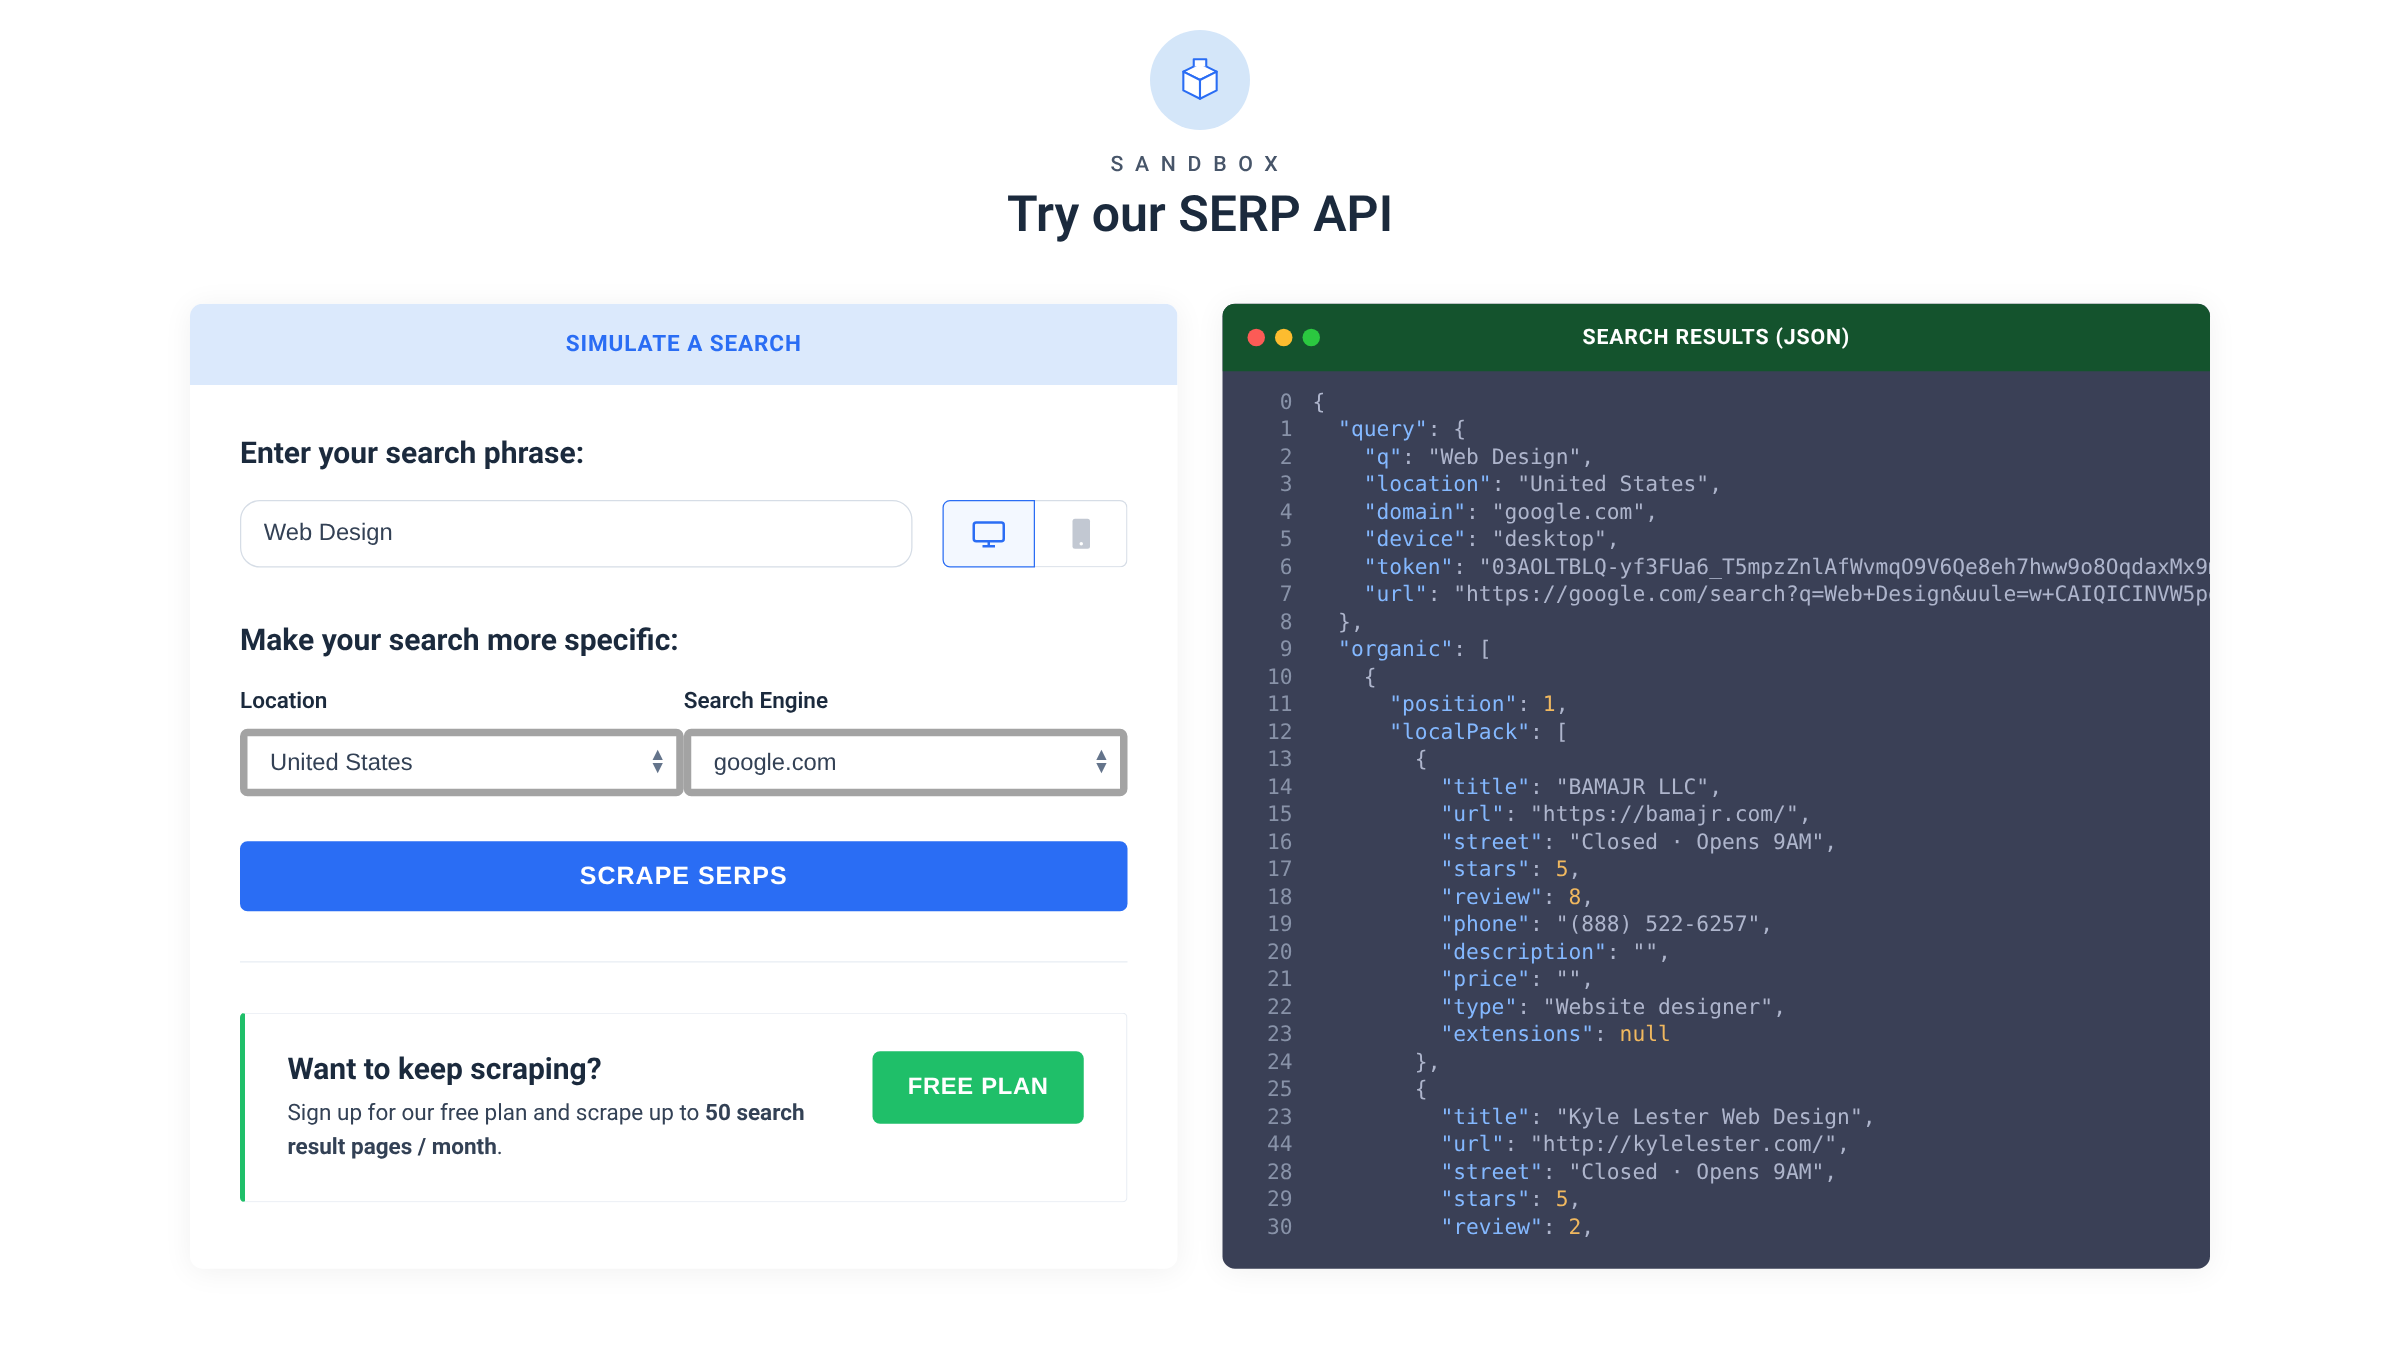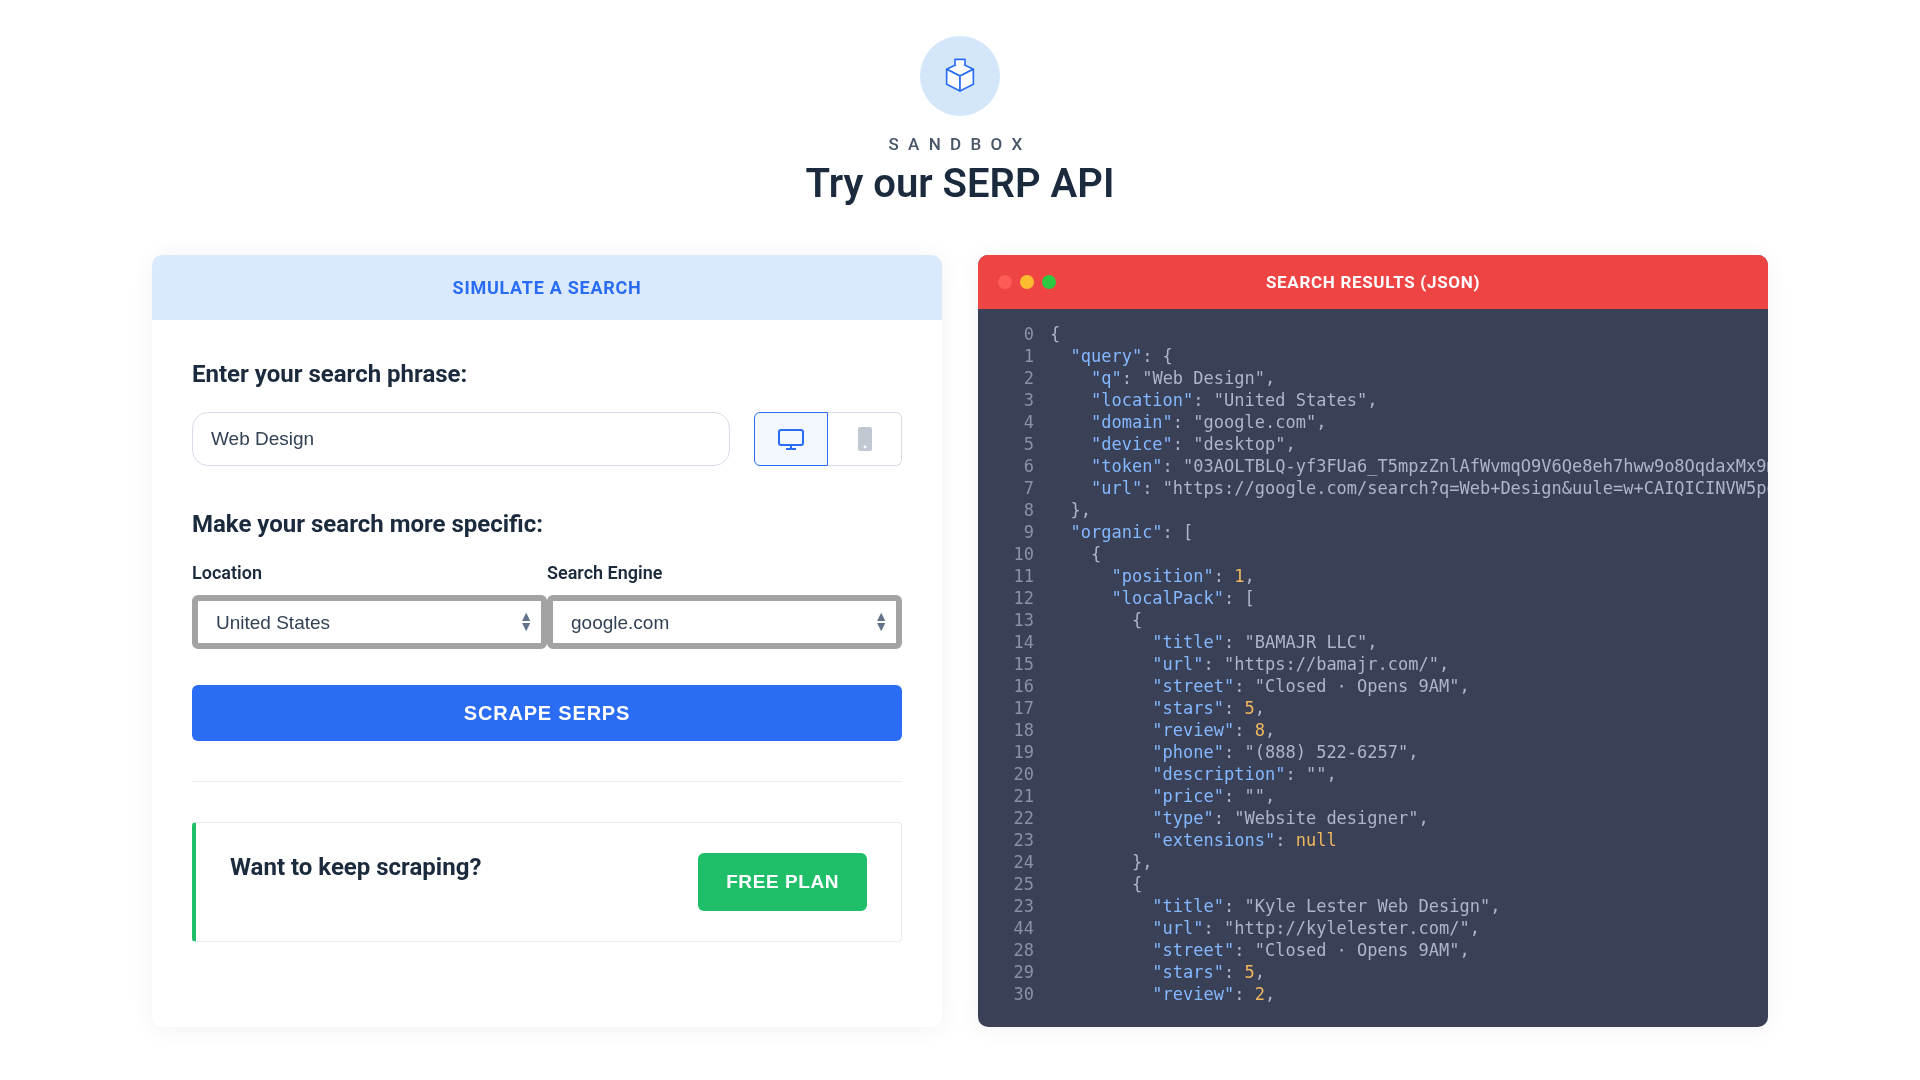--- a/index.html
+++ b/index.html
@@ -13,7 +13,7 @@
 }
 .hero {
   text-align: center;
-  padding-top: 36px;
+  padding-top: 24px;
 }
 .hero-icon {
   width: 80px;

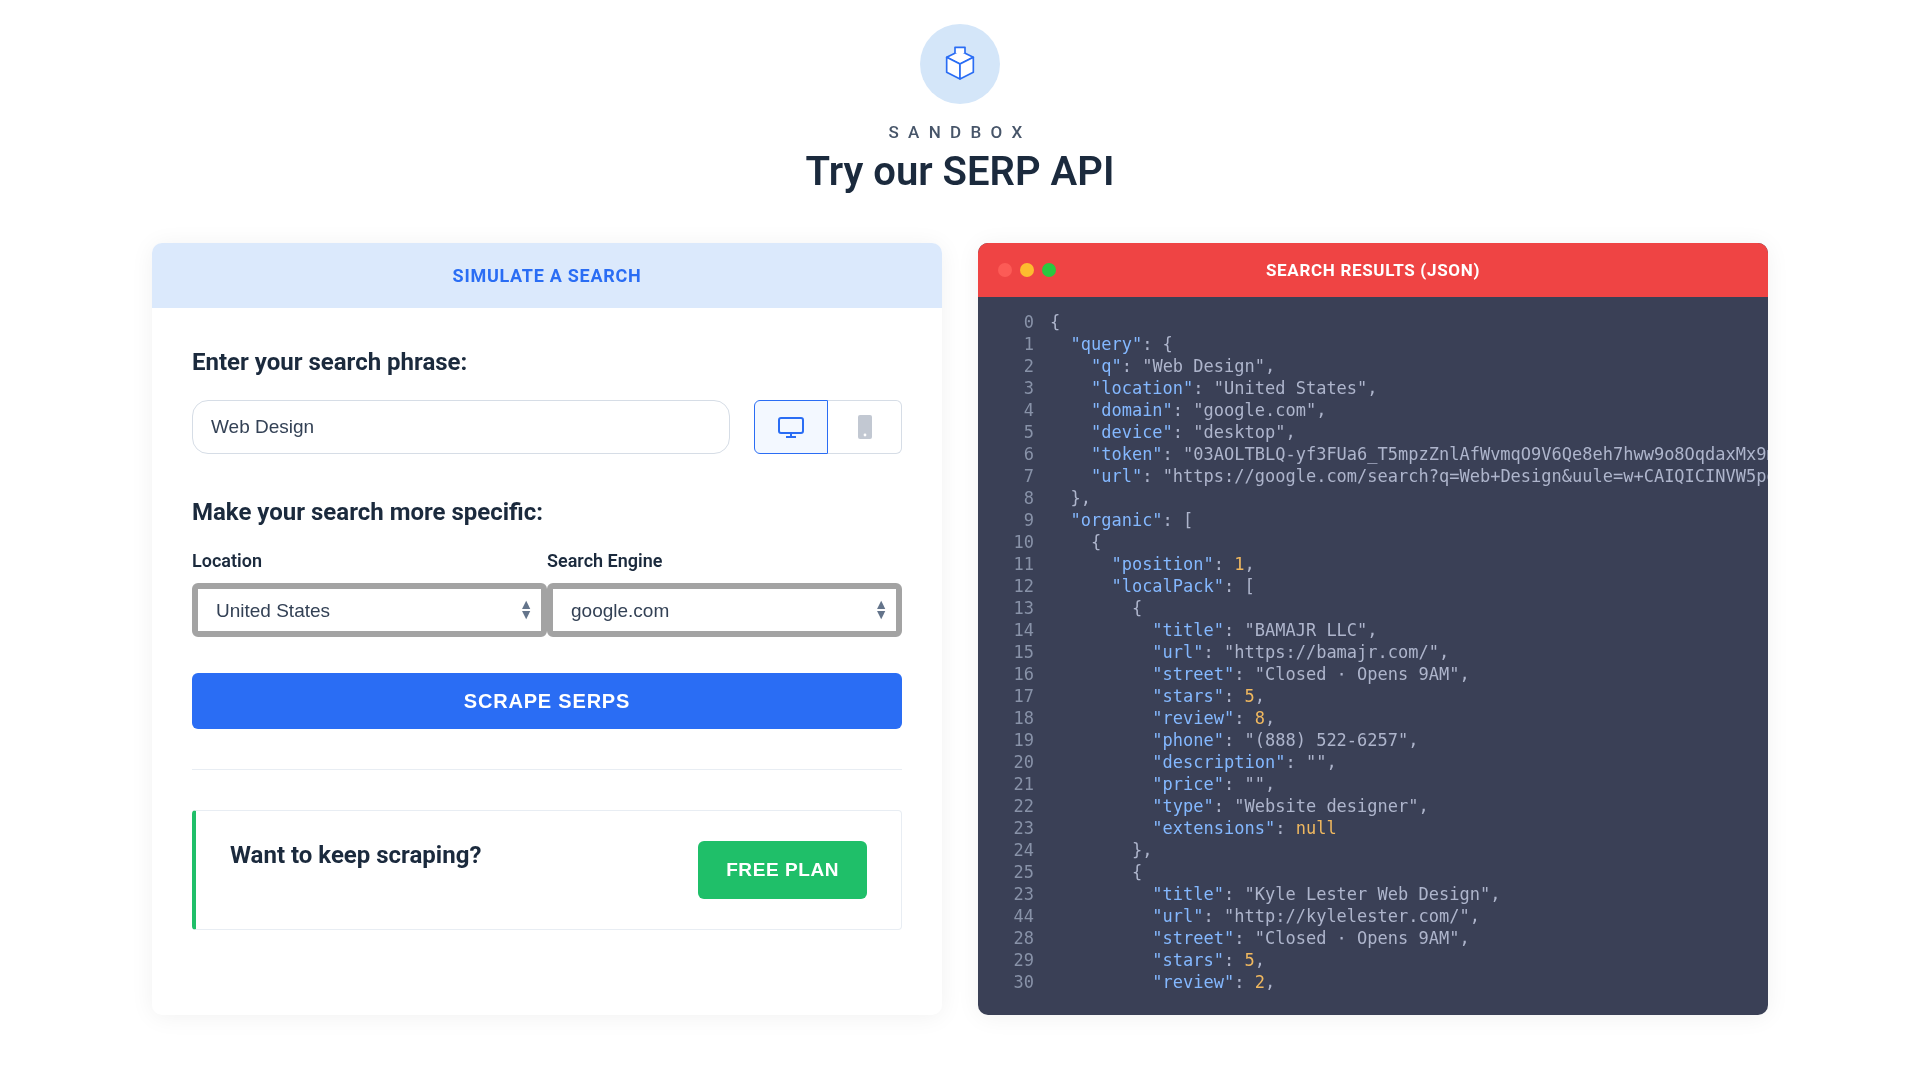--- a/index.html
+++ b/index.html
@@ -172,7 +172,7 @@
 
 .card-right { background: #3a4056; height: 772px; display: flex; flex-direction: column; }
 .right-header {
-  background: #ef4444;
+  background: #14532d;
   padding: 14px 20px;
   display: flex;
   align-items: center;

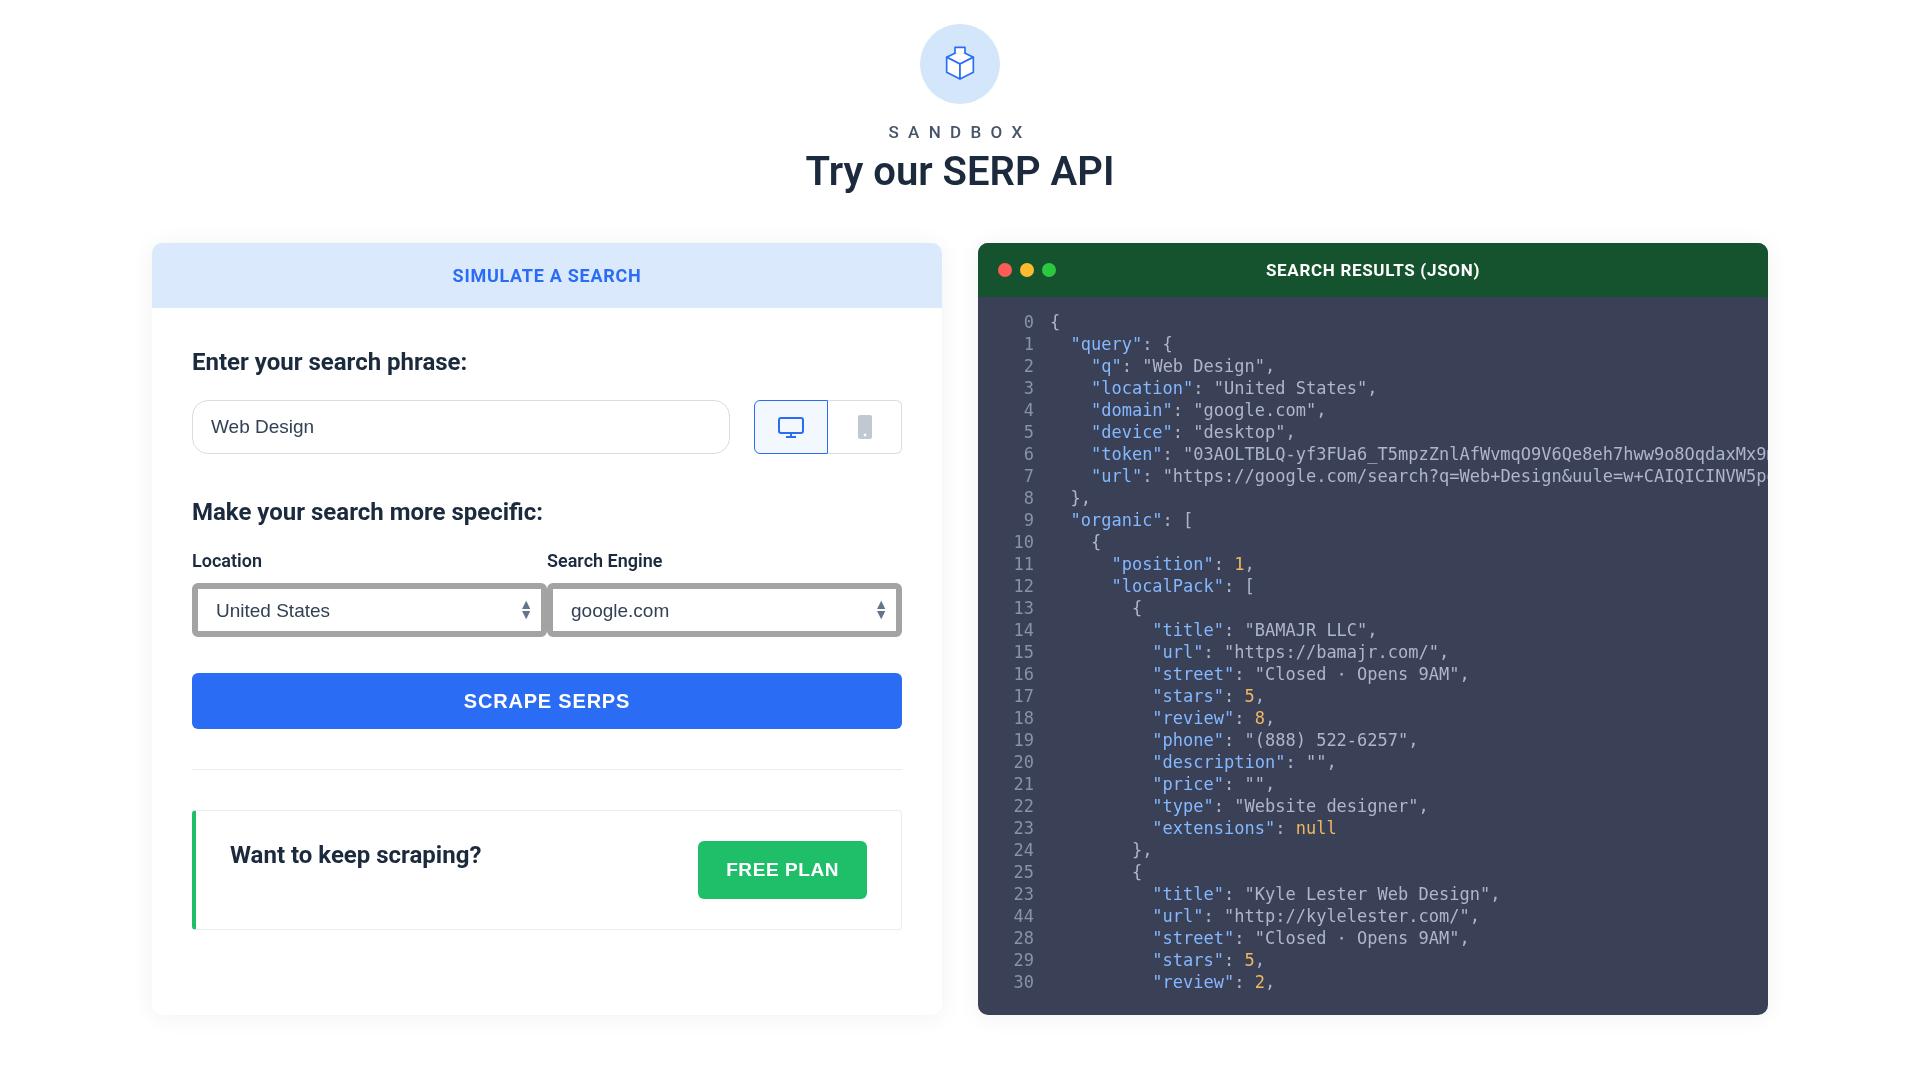--- a/index.html
+++ b/index.html
@@ -293,6 +293,9 @@
       <div class="promo">
         <div class="promo-text">
           <div class="promo-title">Want to keep scraping?</div>
+          <div class="promo-sub">
+            <span>Sign up for our free plan and scrape up to </span><strong>50 search result pages / month</strong><span>.</span>
+          </div>
         </div>
         <button class="promo-btn">FREE PLAN</button>
       </div>

